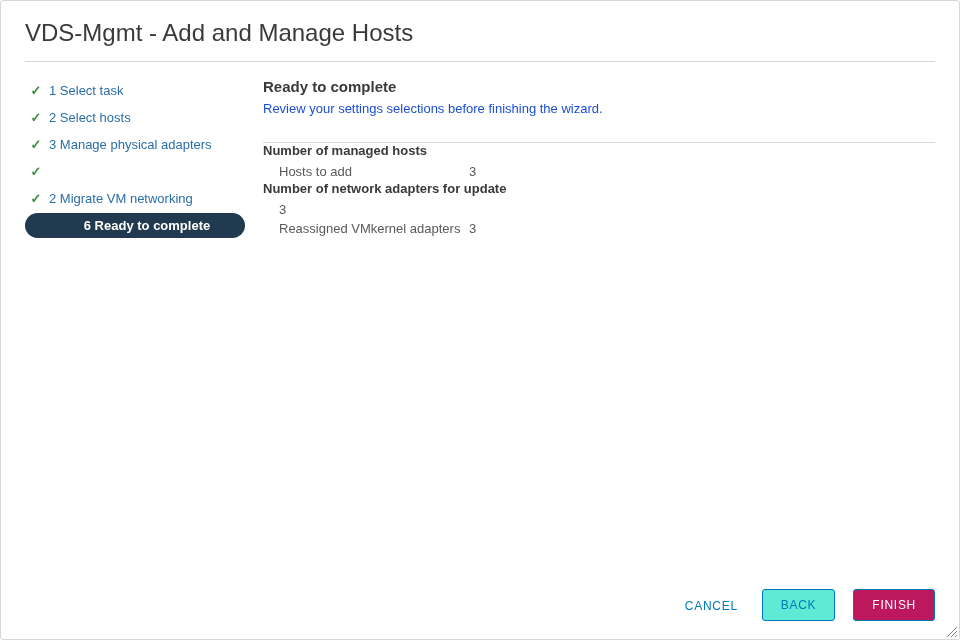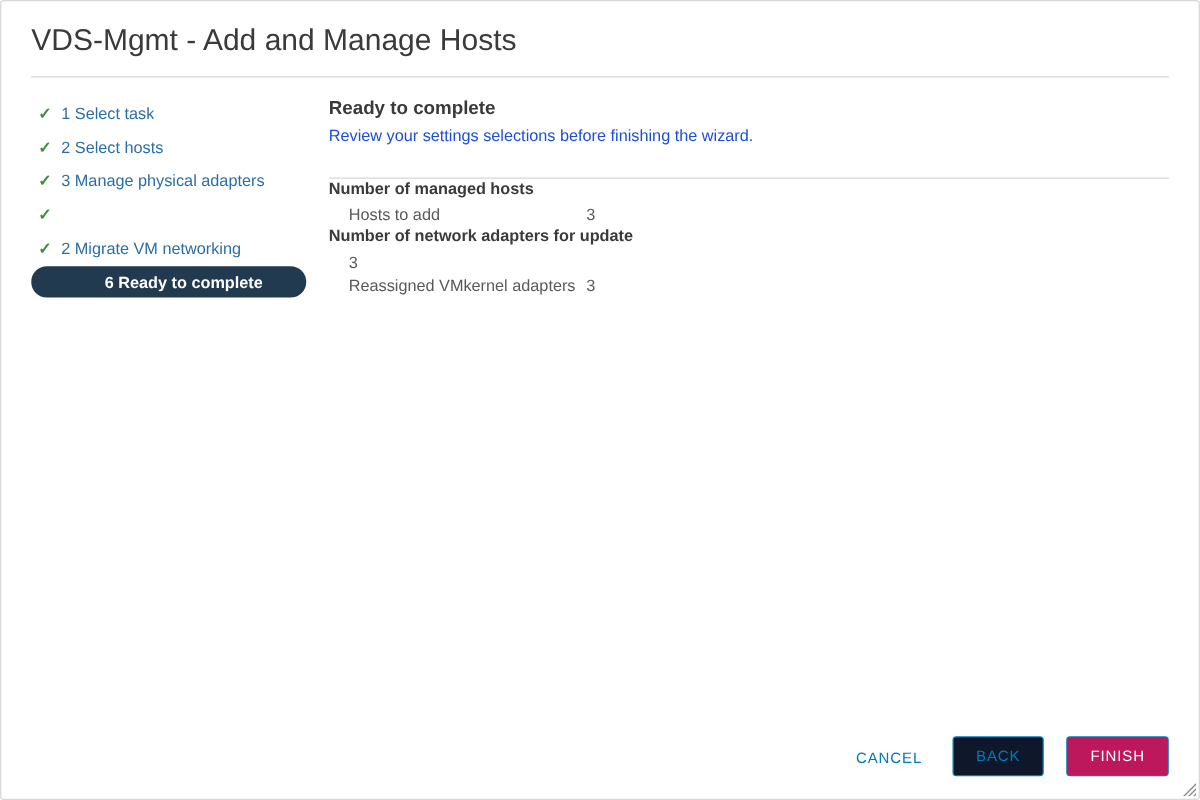--- a/index.html
+++ b/index.html
@@ -110,7 +110,7 @@
     padding: 8px 6px;
   }
   .btn-outline {
-    background: #0f172a;
+    background: #5eead4;
     border: 1px solid #0079b8;
     color: #0079b8;
     font-size: 12px;

